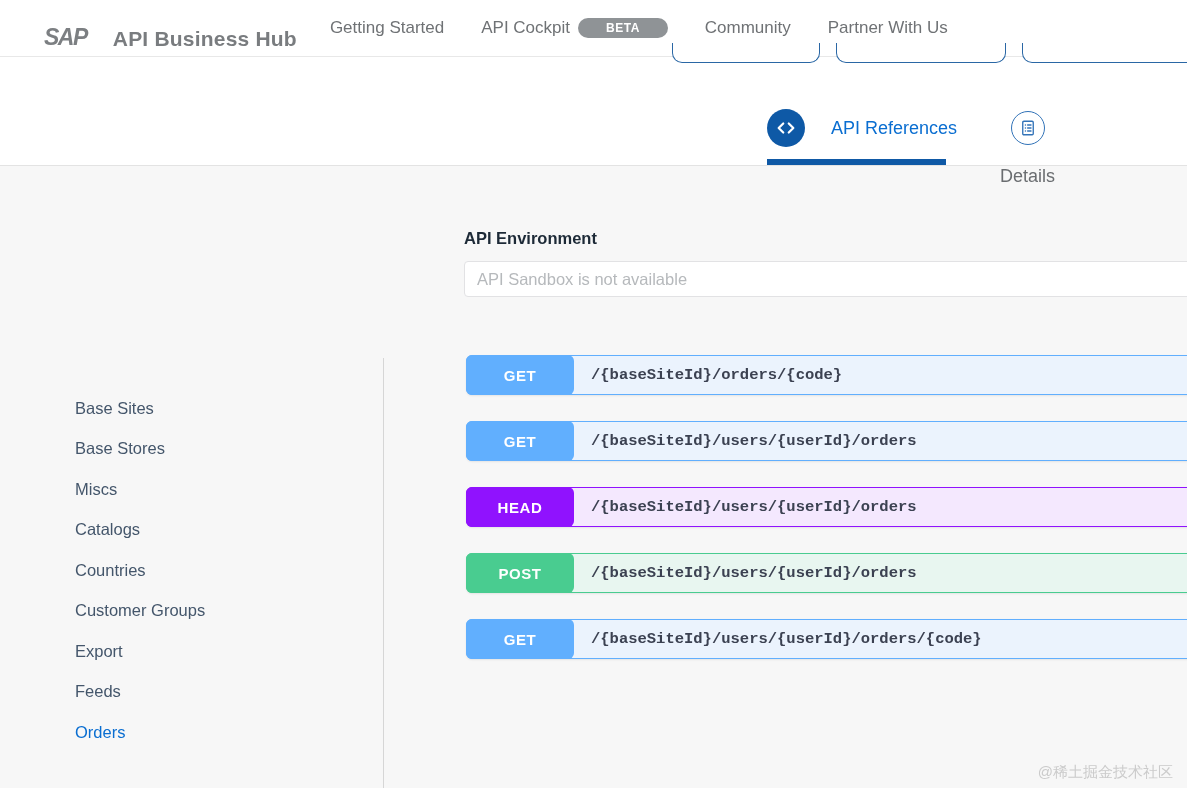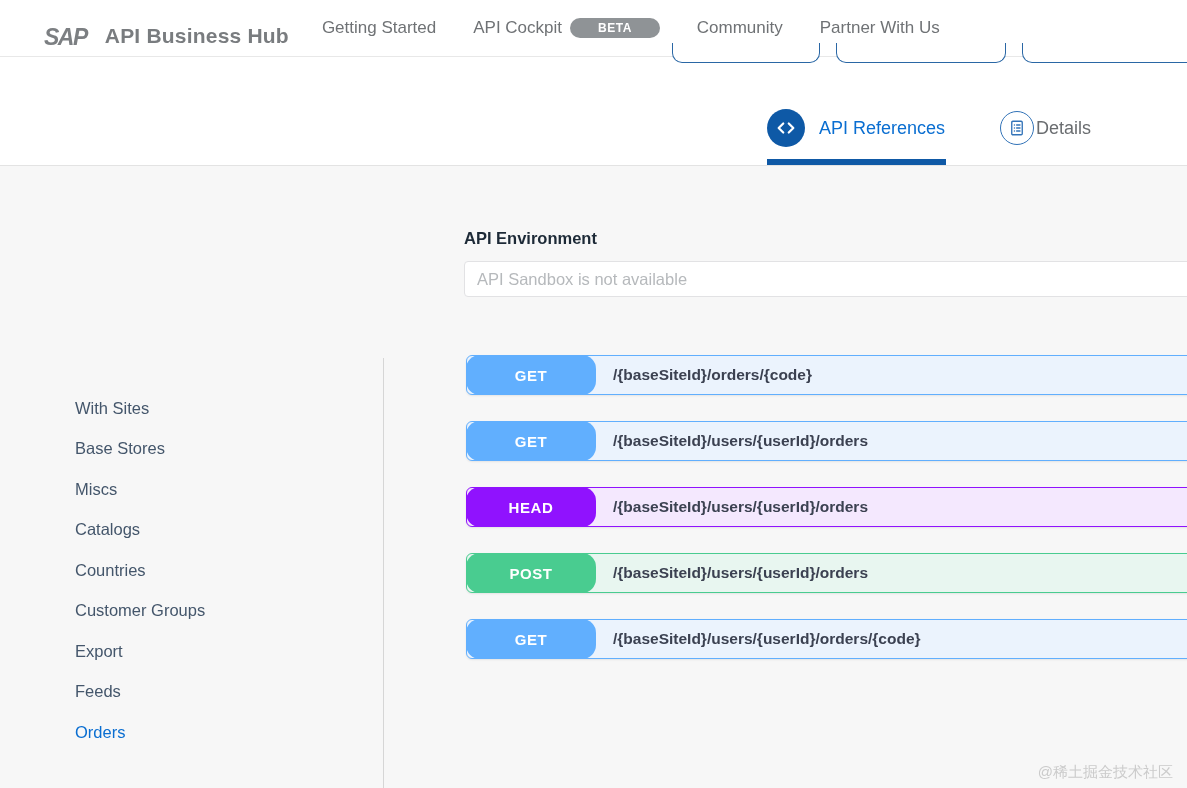--- a/index.html
+++ b/index.html
@@ -16,7 +16,7 @@
     background:#fff; border-bottom:1px solid #e8e8e8;
     display:flex; align-items:center; padding-left:44px; z-index:2;
   }
-  .brand { display:flex; align-items:flex-start; gap:18px; cursor:pointer;margin-top:18px; }
+  .brand { display:flex; align-items:flex-end; gap:26px; cursor:pointer;margin-top:18px; }
   .sap-logo { font-weight:bold; font-style:italic; font-size:23px; color:#7c7f82; letter-spacing:-1.5px; }
   .brand-title { font-size:21px; font-weight:bold; color:#797c7f; letter-spacing:0.2px; }
   .main-nav { display:flex; align-items:flex-start; margin-left:33px; gap:37px; font-size:17px; color:#6f7275; }

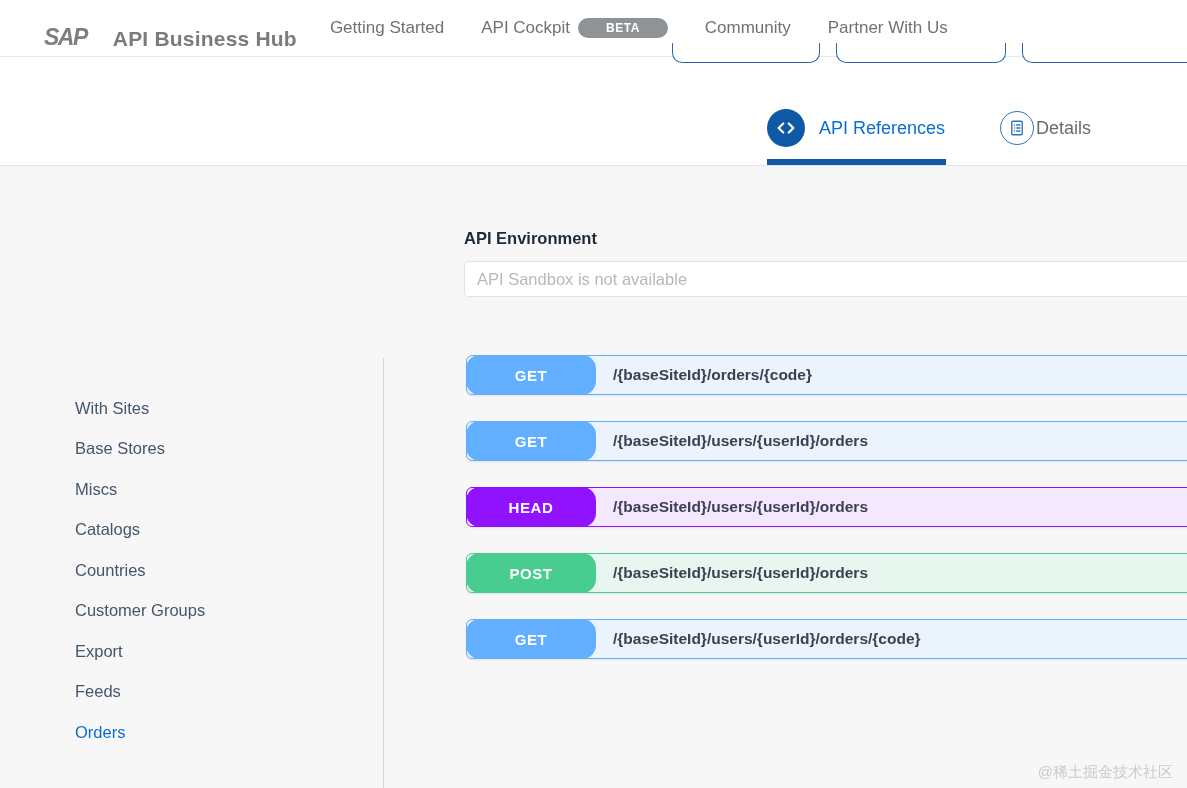--- a/index.html
+++ b/index.html
@@ -47,7 +47,7 @@
   .tab-circle.filled { width:38px; height:38px; background:#0e59a6; }
   .tab-circle.outline { width:34px; height:34px; border:1.5px solid #3273b8; background:#fff; }
   .tab-label { font-size:18px; color:#6a6d70; white-space:nowrap; }
-  .tab-api .tab-label { color:#0a6ed1; }
+  .tab-api .tab-label { color:#0a6ed1;margin-left:12px; }
   .tab-underline { position:absolute; left:767px; bottom:0; width:179px; height:6px; background:#0f59a6; }
 
   

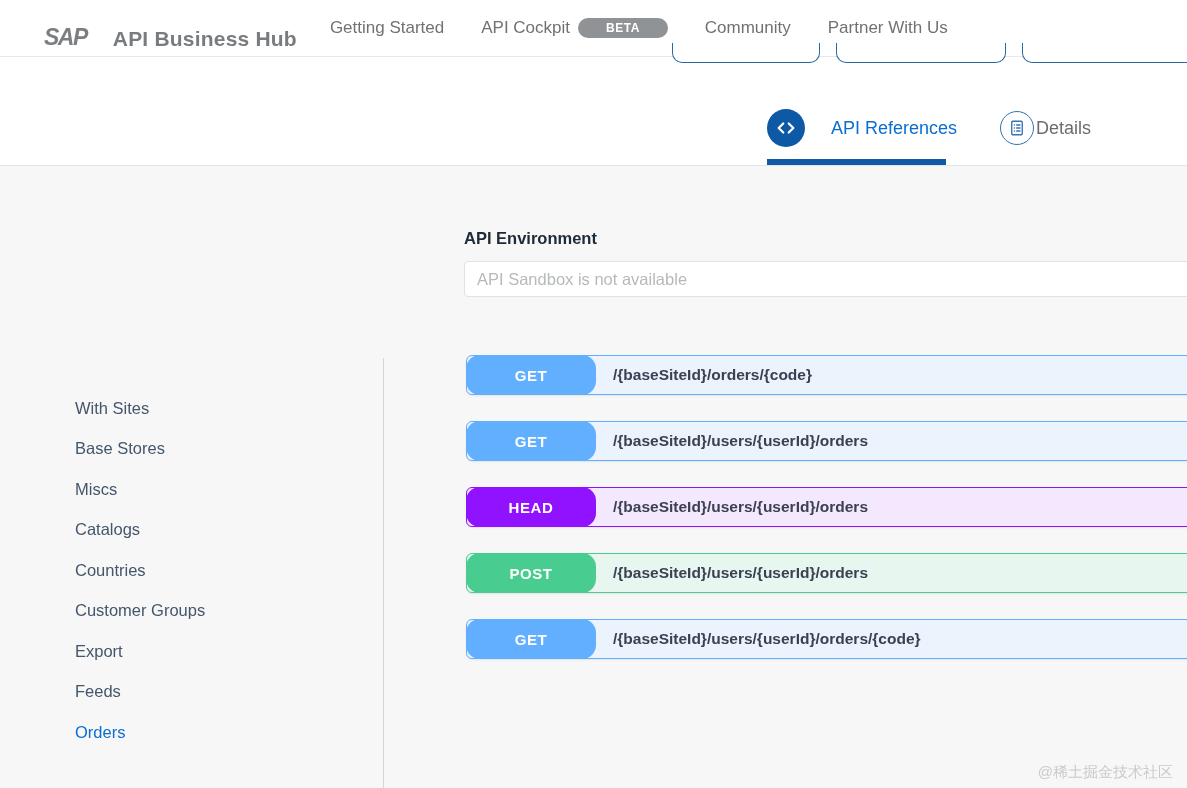--- a/index.html
+++ b/index.html
@@ -42,7 +42,7 @@
   }
   .tab { position:absolute; display:flex; align-items:center; cursor:pointer; }
   .tab-api { left:767px; top:52px; gap:14px; }
-  .tab-details { left:1000px; top:54px; gap:2px; }
+  .tab-details { left:1000px; top:54px; gap:21px;flex-direction:column; }
   .tab-circle { display:flex; align-items:center; justify-content:center; border-radius:50%; }
   .tab-circle.filled { width:38px; height:38px; background:#0e59a6; }
   .tab-circle.outline { width:34px; height:34px; border:1.5px solid #3273b8; background:#fff; }

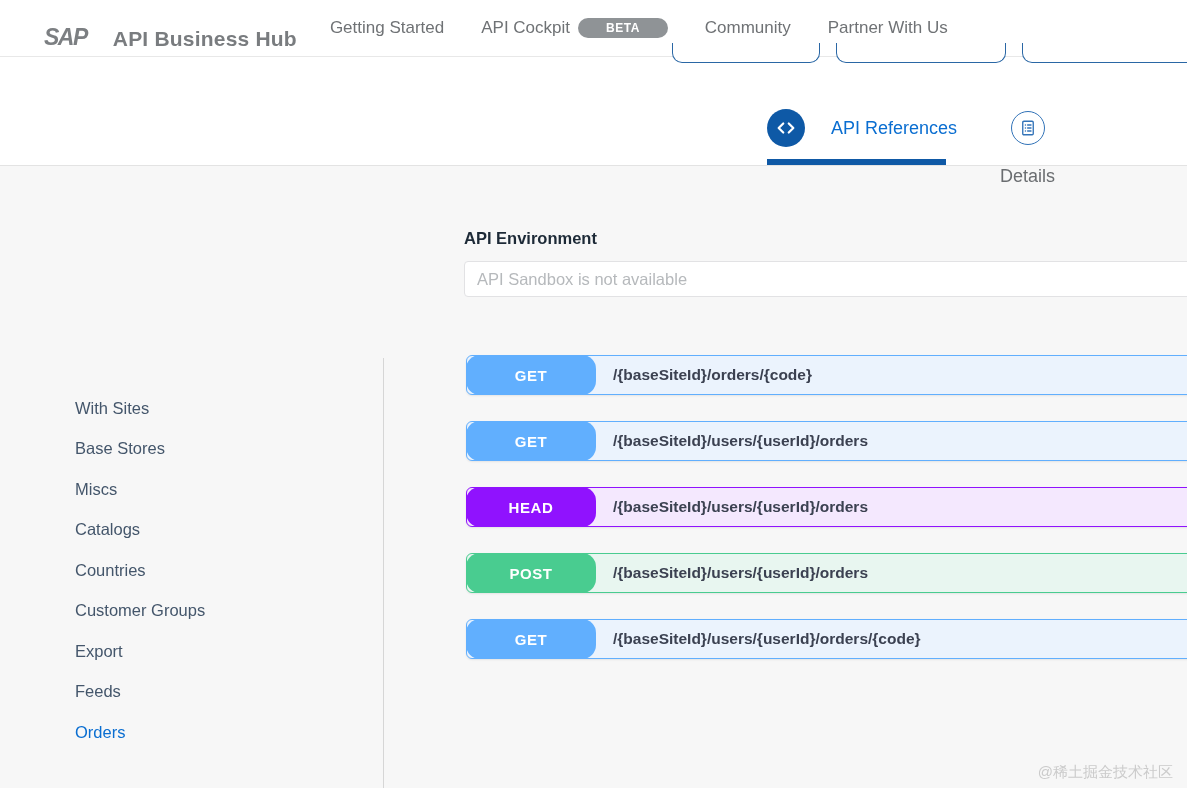--- a/index.html
+++ b/index.html
@@ -76,8 +76,8 @@
     box-shadow:0 1px 2px rgba(0,0,0,0.08);
   }
   .method-badge {
-    width:130px; height:40px; margin:-1px 0 -1px -1px; flex-shrink:0;
-    border-radius:14px; display:flex; align-items:center; justify-content:center;
+    width:108px; height:40px; margin:-1px 0 -1px -1px; flex-shrink:0;
+    border-radius:6px; display:flex; align-items:center; justify-content:center;
     color:#fff; font-weight:bold; font-size:15px; letter-spacing:0.6px;
   }
   .endpoint-path { margin-left:17px; font-size:15.5px; font-weight:bold; color:#3b4151; white-space:nowrap; }

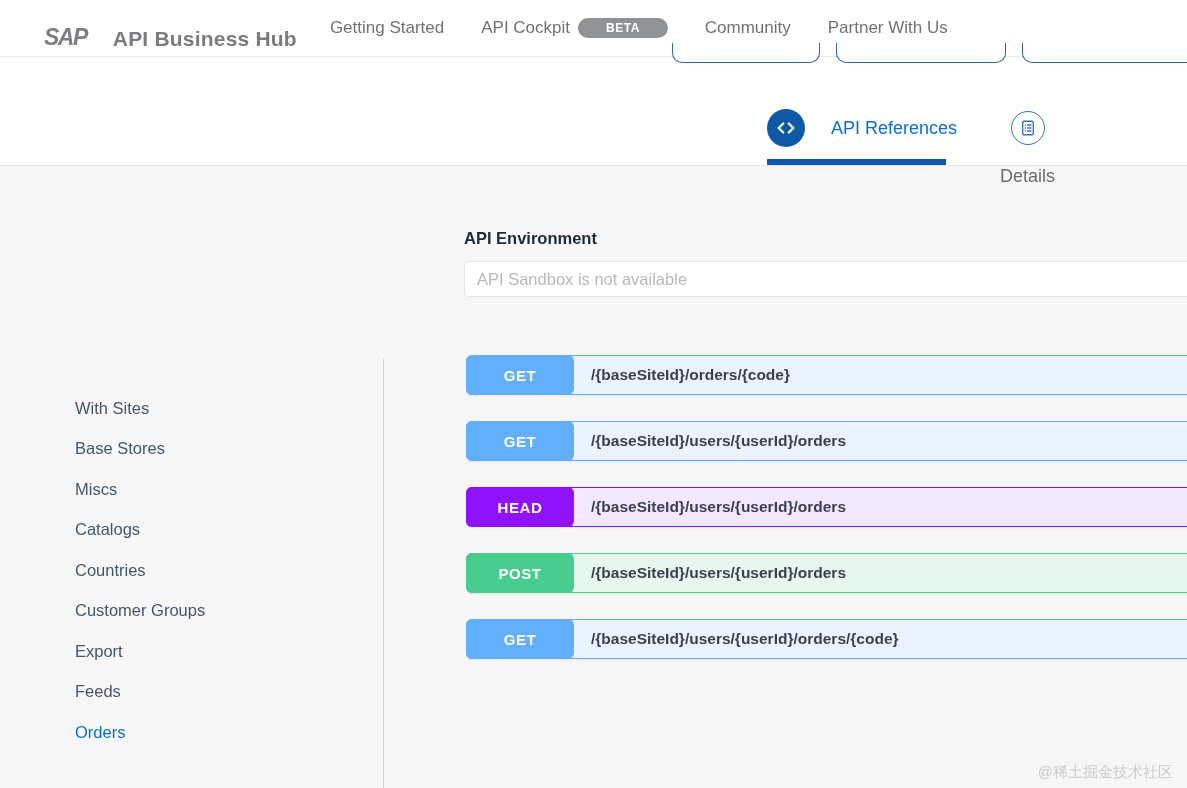--- a/index.html
+++ b/index.html
@@ -80,7 +80,7 @@
     border-radius:6px; display:flex; align-items:center; justify-content:center;
     color:#fff; font-weight:bold; font-size:15px; letter-spacing:0.6px;
   }
-  .endpoint-path { margin-left:17px; font-size:15.5px; font-weight:bold; color:#3b4151; white-space:nowrap; }
+  .endpoint-path { margin-left:17px; font-size:15.5px; font-weight:bold; color:#3b4151; white-space:nowrap;font-family:Liberation Mono, monospace; }
 
   
   .watermark { position:absolute; right:14px; bottom:6px; font-size:15px; color:#cbcbcb;margin-left:16px; }

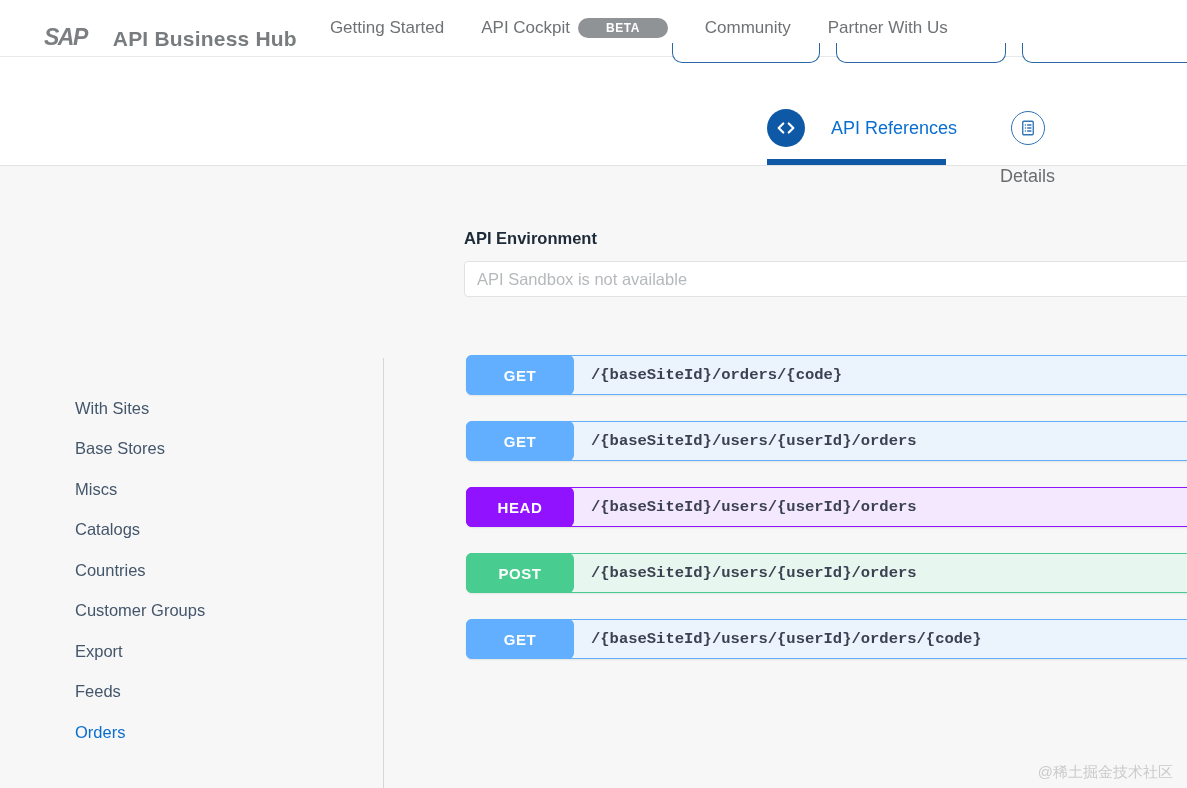--- a/index.html
+++ b/index.html
@@ -148,7 +148,7 @@
 
   <div class="side-divider"></div>
   <ul class="sidebar">
-      <li class="side-item">With Sites</li>
+      <li class="side-item">Base Sites</li>
       <li class="side-item">Base Stores</li>
       <li class="side-item">Miscs</li>
       <li class="side-item">Catalogs</li>

